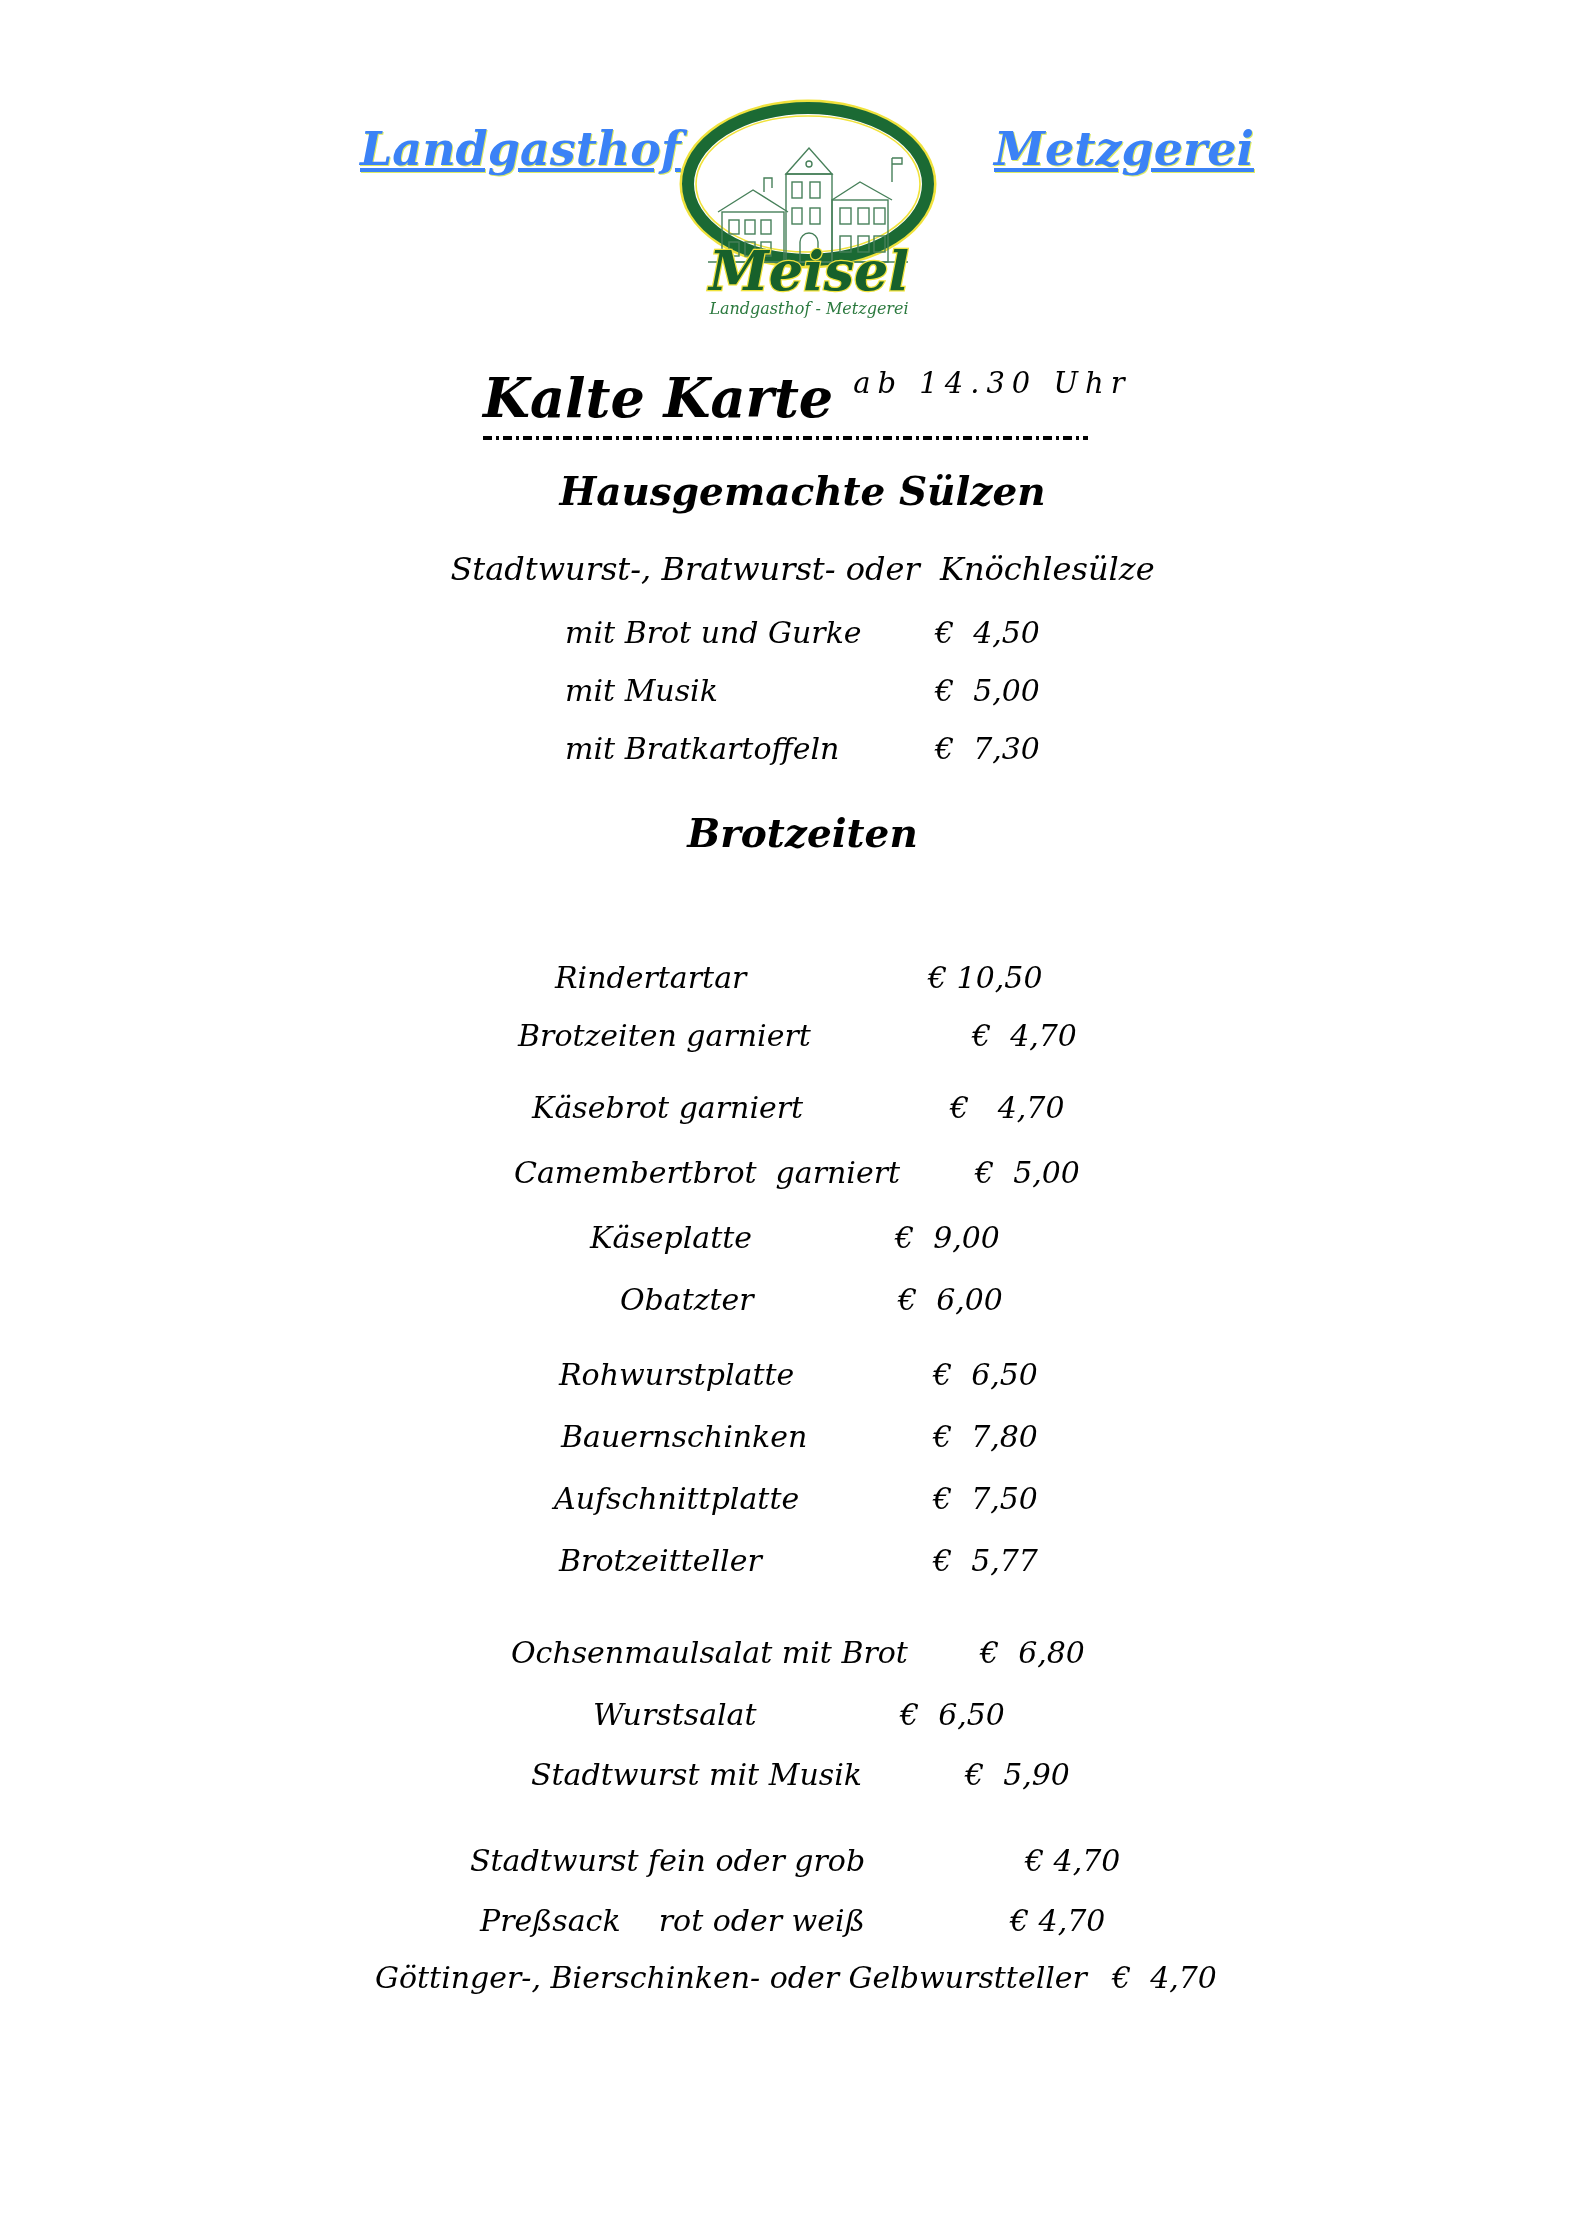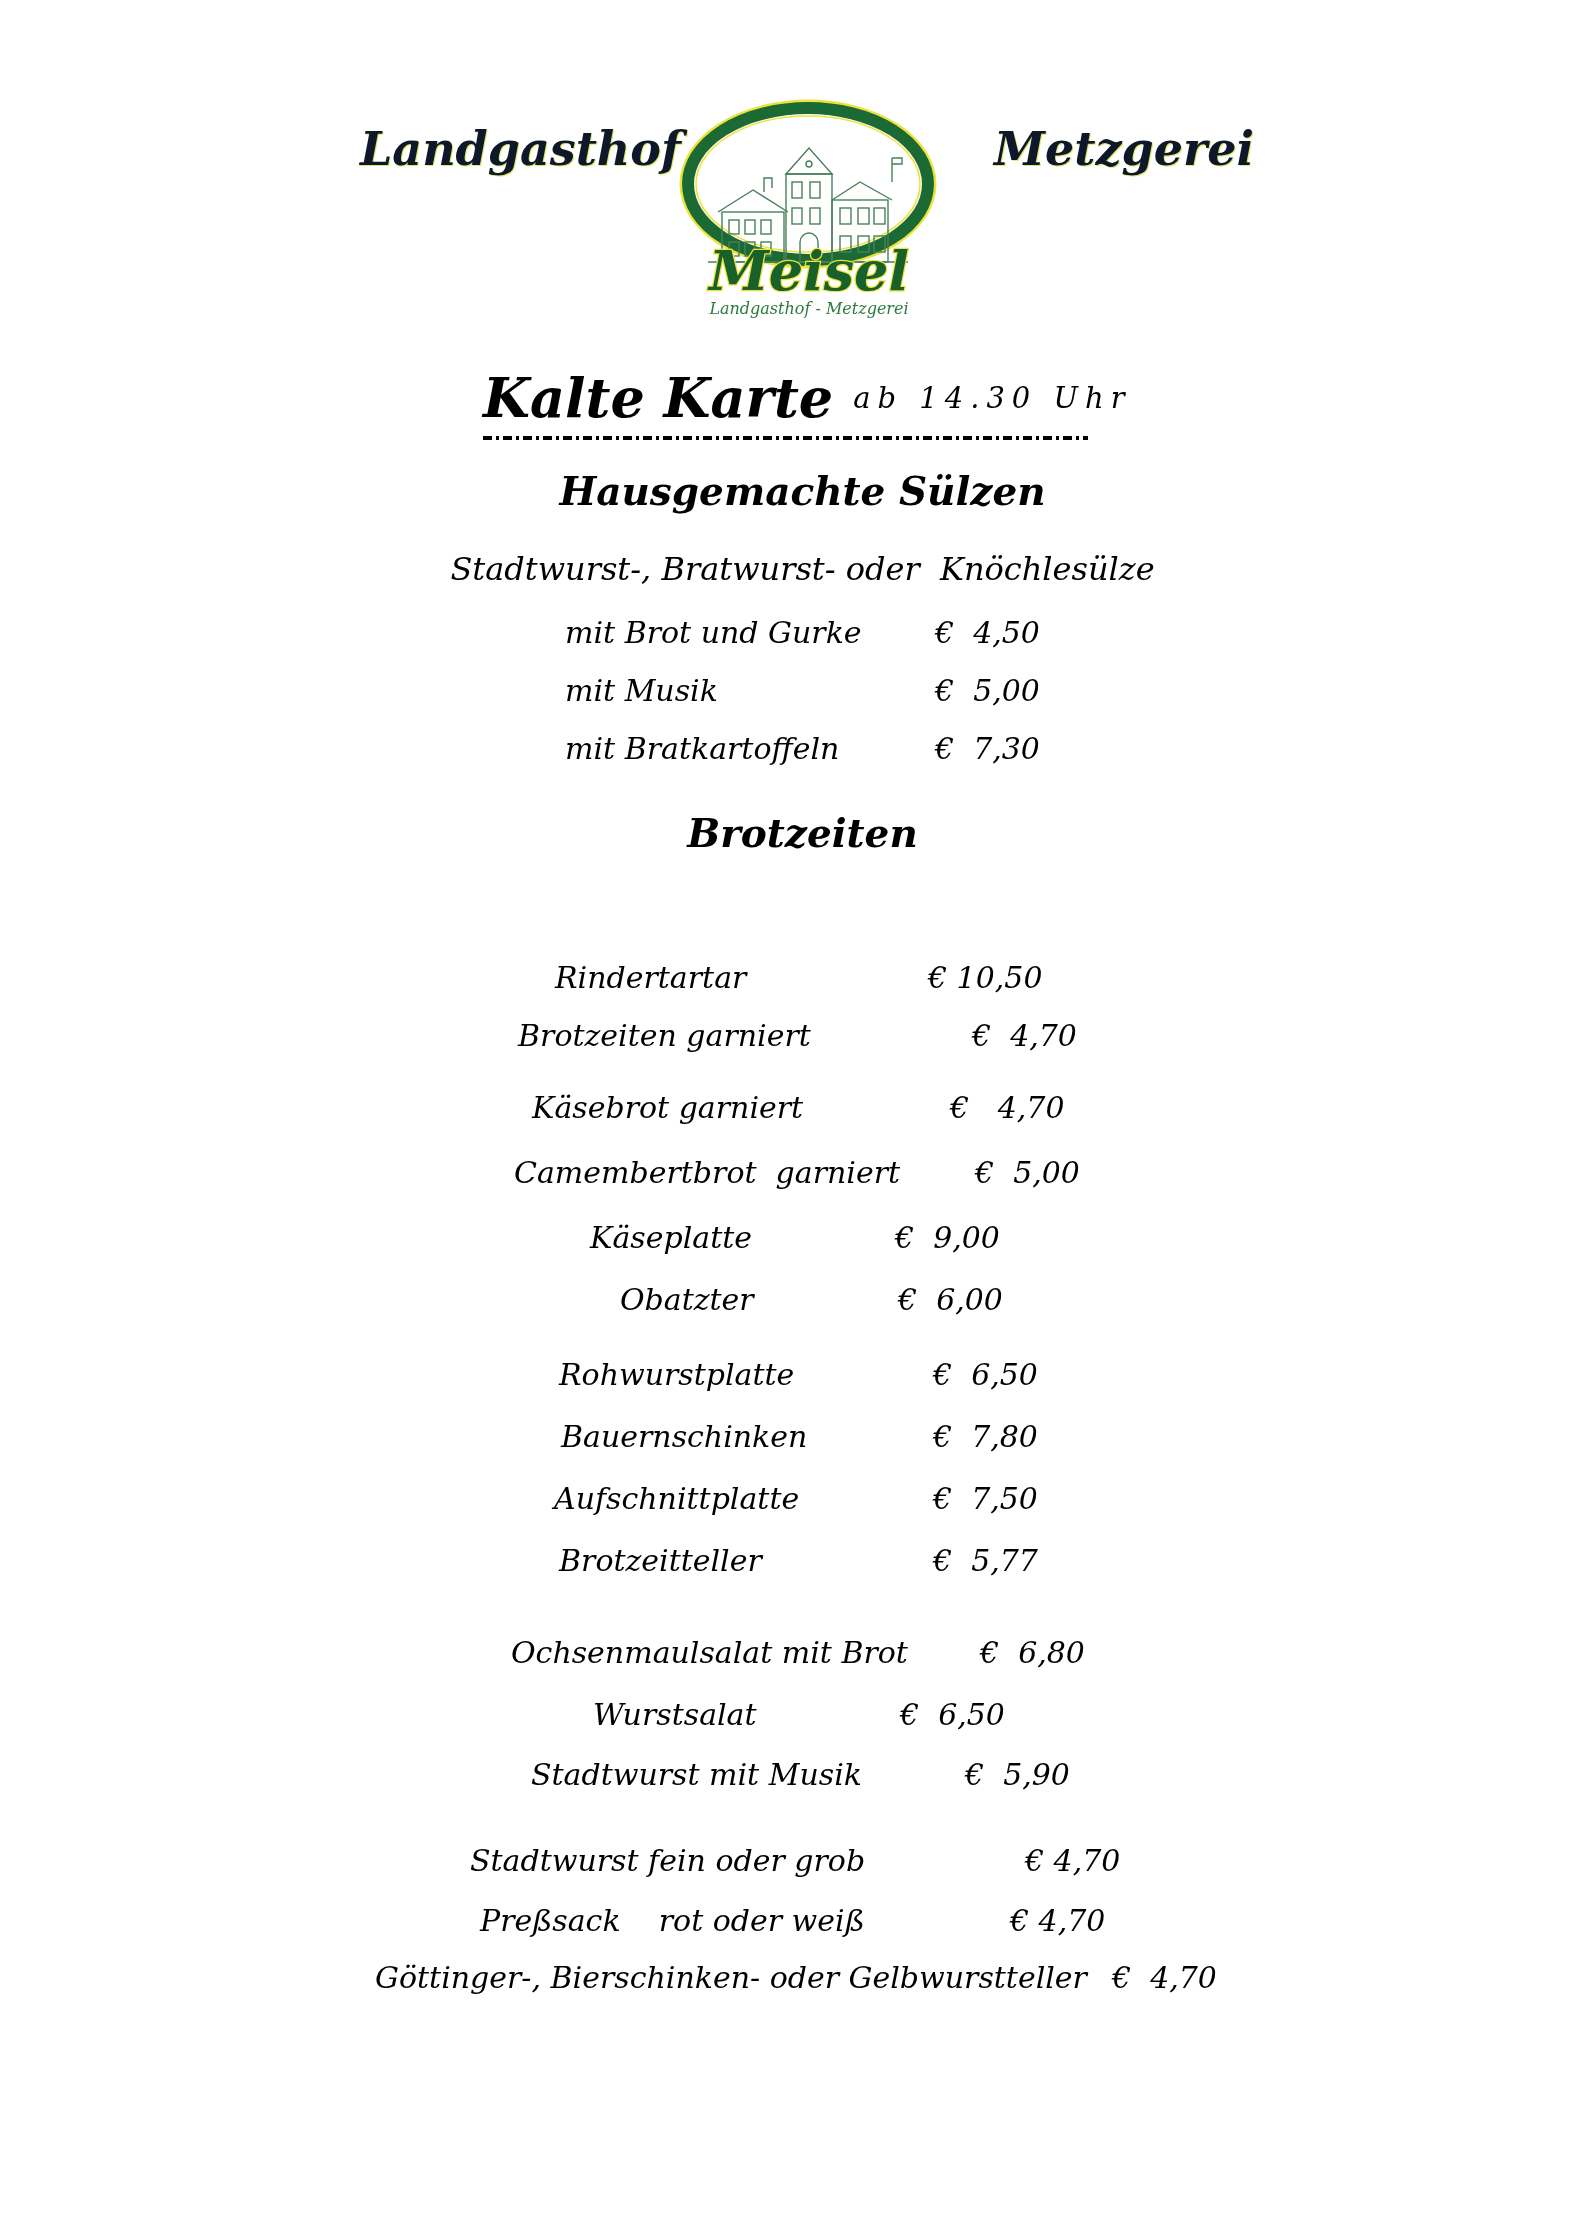--- a/index.html
+++ b/index.html
@@ -8,7 +8,7 @@
 
   
   .brand{position:absolute;top:122px;font:700 italic 46px "DejaVu Serif", serif;
-         color:#0f172a;text-shadow:1px 1px 0 rgba(214,232,74,.85);white-space:pre;}
+         color:#3b82f6;text-shadow:1px 1px 0 rgba(214,232,74,.85);white-space:pre;text-decoration:underline;}
   #brand-left{left:360px;}
   #brand-right{left:994px;}
   #logo{position:absolute;left:678px;top:96px;width:262px;height:234px;}

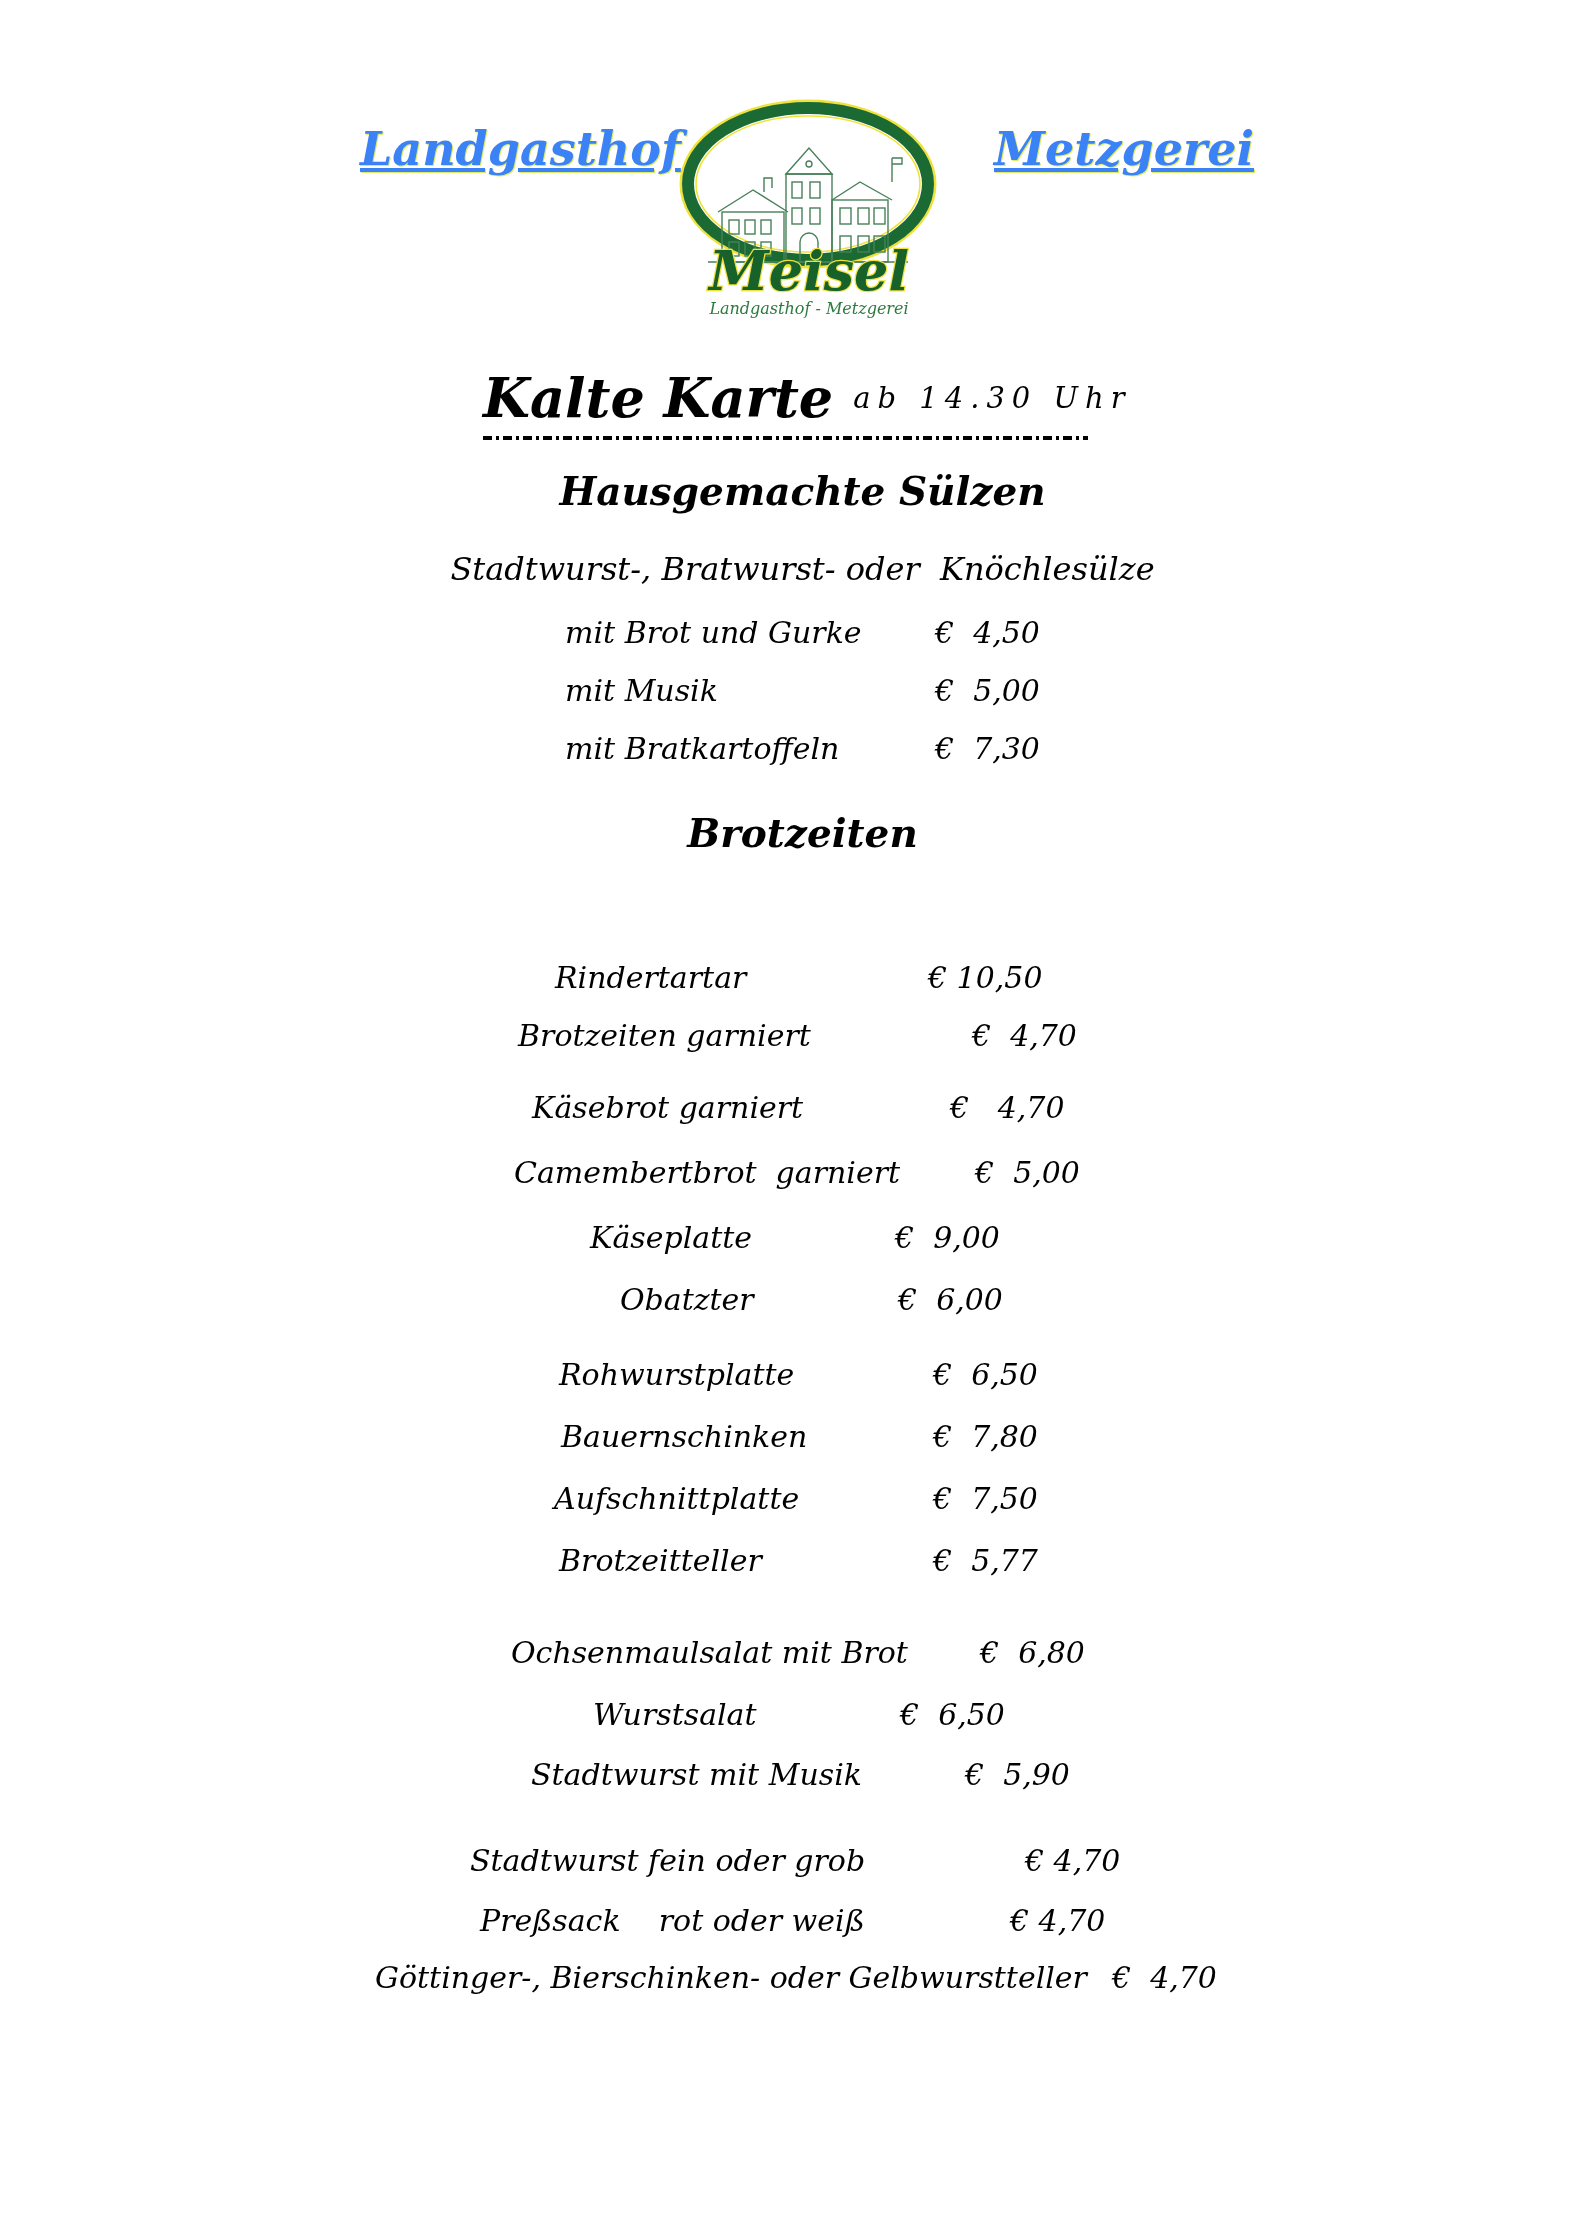--- a/index.html
+++ b/index.html
@@ -15,7 +15,7 @@
 
   
   #title-block{position:absolute;left:483px;top:366px;width:612px;}
-  #title-line{display:flex;align-items:center;white-space:pre;}
+  #title-line{display:flex;align-items:flex-start;white-space:pre;}
   #title-main{font:700 italic 54px "DejaVu Serif", serif;color:#000;}
   #title-time{font:italic 29px "DejaVu Serif", serif;letter-spacing:7px;margin-left:20px;}
   #title-underline{height:4px;margin-top:6px;width:605px;

